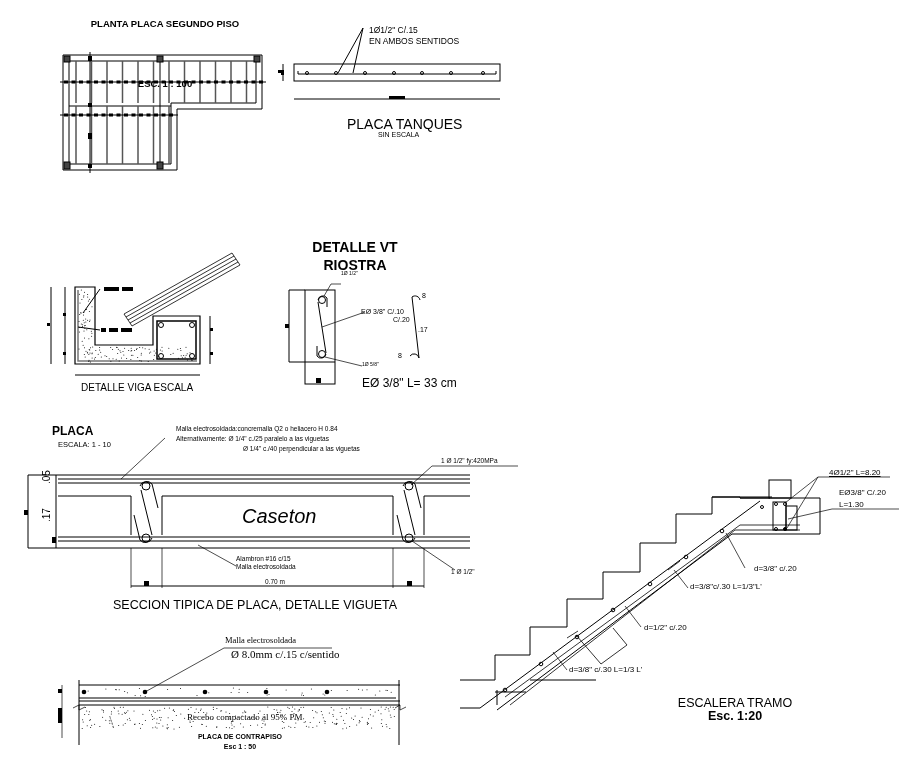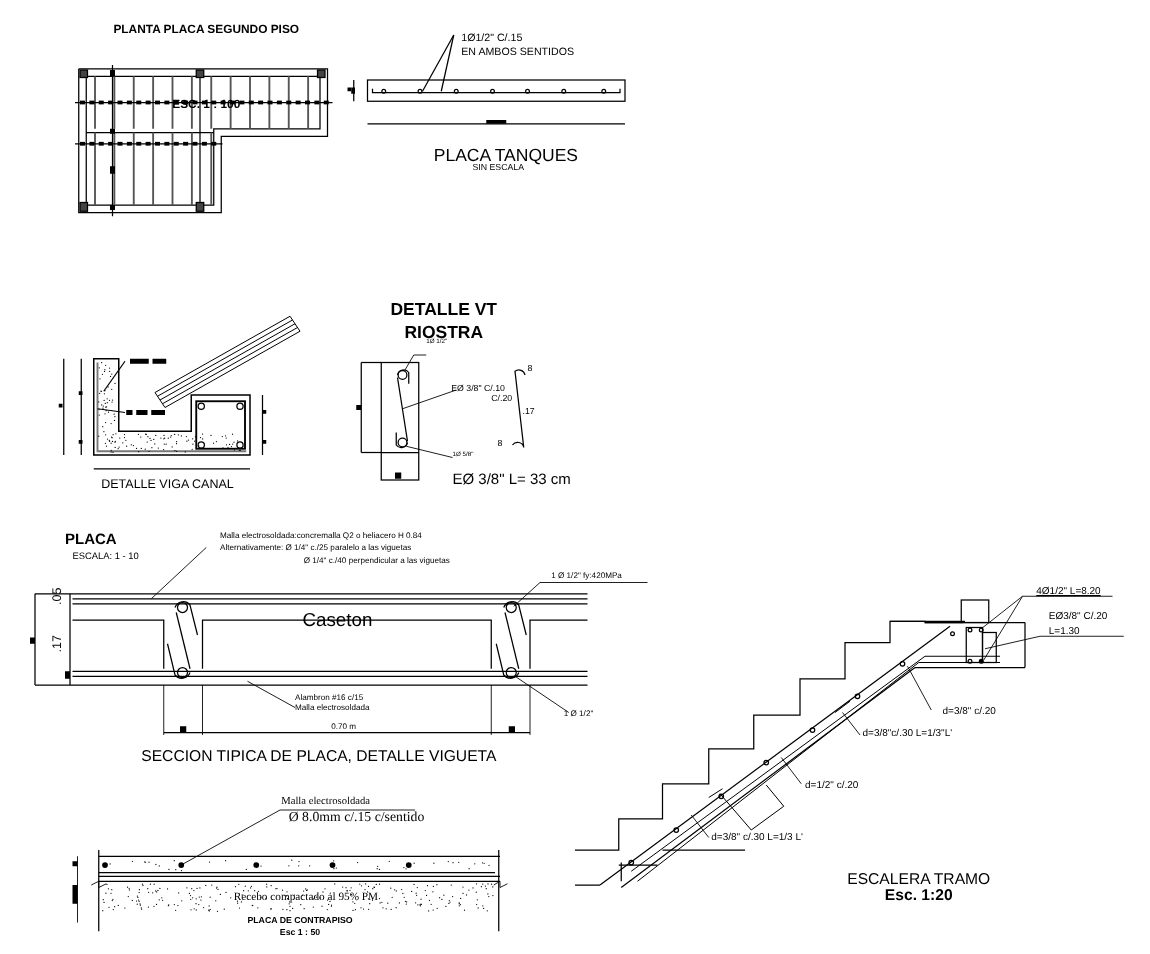--- a/index.html
+++ b/index.html
@@ -756,7 +756,7 @@
 <div class="t" style="left:347px;top:117px;font-size:14px;">PLACA  TANQUES</div>
 <div class="t" style="left:378px;top:131px;font-size:7px;">SIN ESCALA</div>
 
-<div class="t" style="left:81px;top:383px;font-size:10px;">DETALLE  VIGA  CANAL</div>
+<div class="t" style="left:81px;top:383px;font-size:10px;">DETALLE  VIGA  ESCALA</div>
 
 <div class="t bold center" style="left:290px;top:240px;width:130px;font-size:14px;">DETALLE VT</div>
 <div class="t bold center" style="left:290px;top:258px;width:130px;font-size:14px;">RIOSTRA</div>

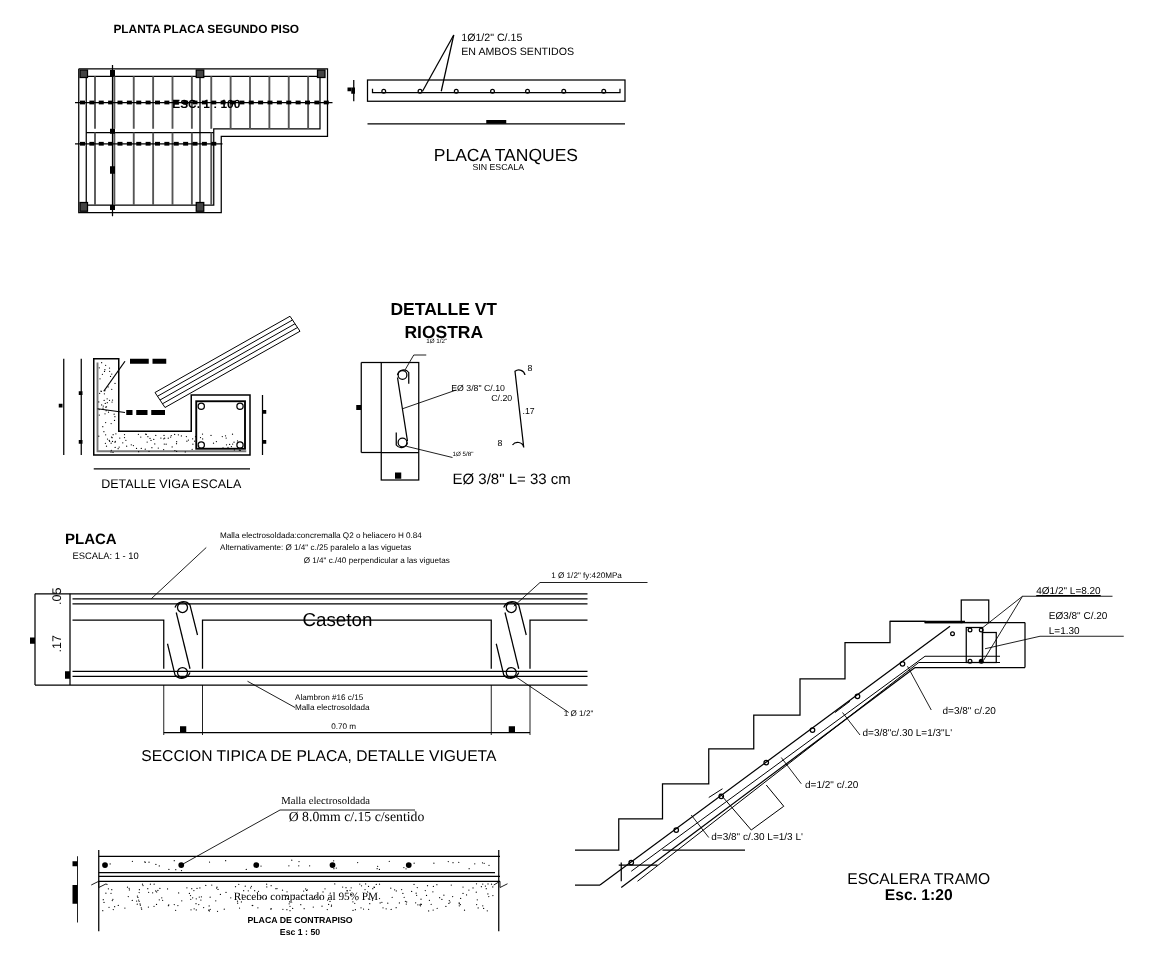--- a/index.html
+++ b/index.html
@@ -776,7 +776,7 @@
 <div class="t" style="left:243px;top:446px;font-size:6.5px;">Ø 1/4" c./40 perpendicular a las viguetas</div>
 <div class="t" style="left:441px;top:458px;font-size:6.5px;">1 Ø 1/2" fy:420MPa</div>
 <div class="t" style="left:451px;top:569px;font-size:6.5px;">1 Ø 1/2"</div>
-<div class="t" style="left:242px;top:489px;font-size:15px;">Caseton</div>
+<div class="t" style="left:242px;top:506px;font-size:20px;font-style:italic;">Caseton</div>
 <div class="t" style="left:236px;top:556px;font-size:6.5px;">Alambron #16 c/15</div>
 <div class="t" style="left:236px;top:564px;font-size:6.5px;">Malla electrosoldada</div>
 <div class="t" style="left:265px;top:579px;font-size:6.5px;">0.70 m</div>

